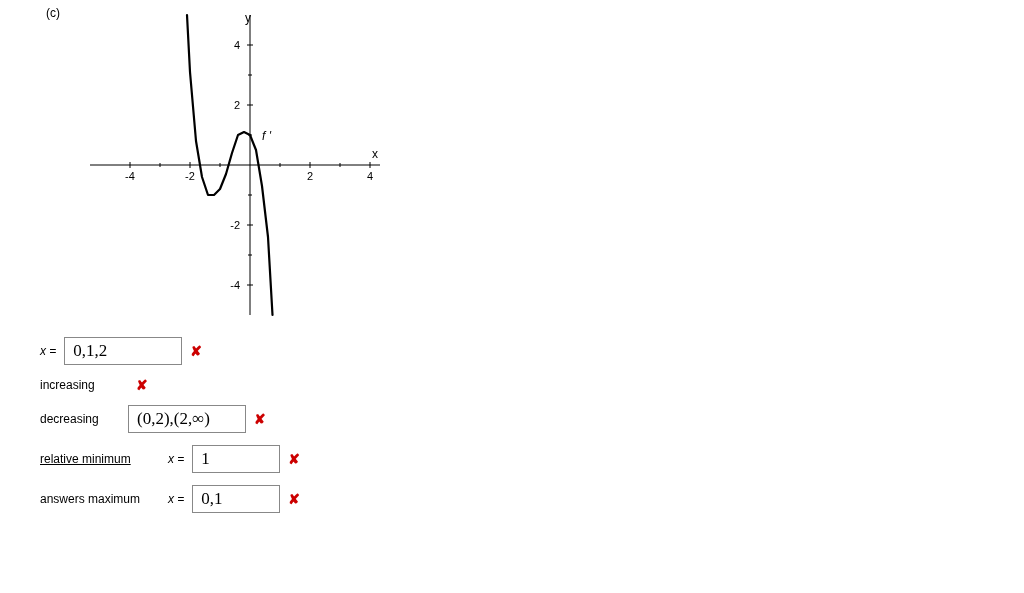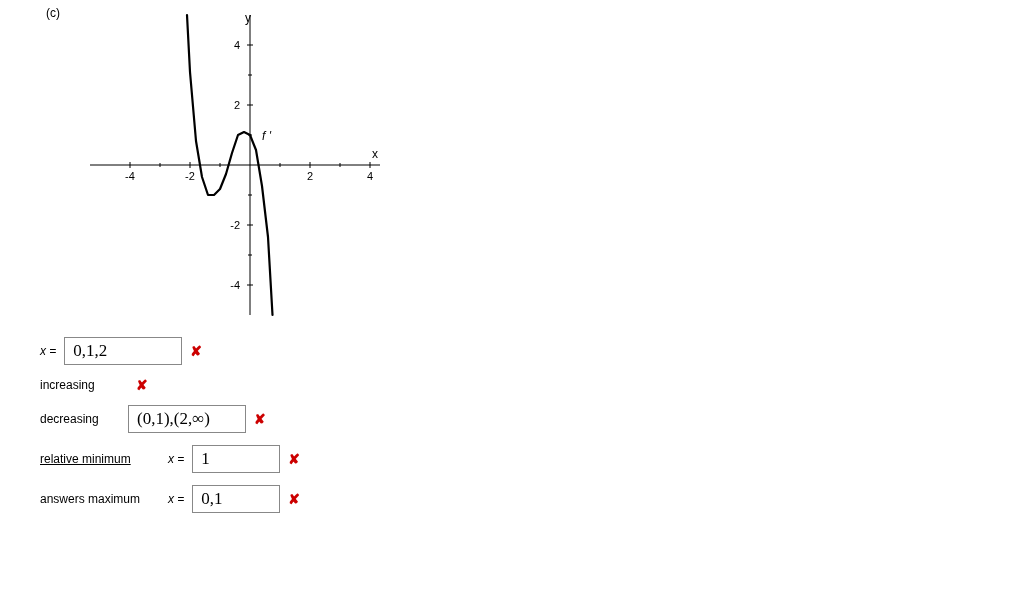--- a/index.html
+++ b/index.html
@@ -135,7 +135,7 @@
   </div>
   <div class="row">
     <span class="lbl" style="min-width:80px;">decreasing</span>
-    <span class="ansbox">(0,1),(2,∞)</span>
+    <span class="ansbox">(0,2),(2,∞)</span>
     <span class="mark">✘</span>
   </div>
 

